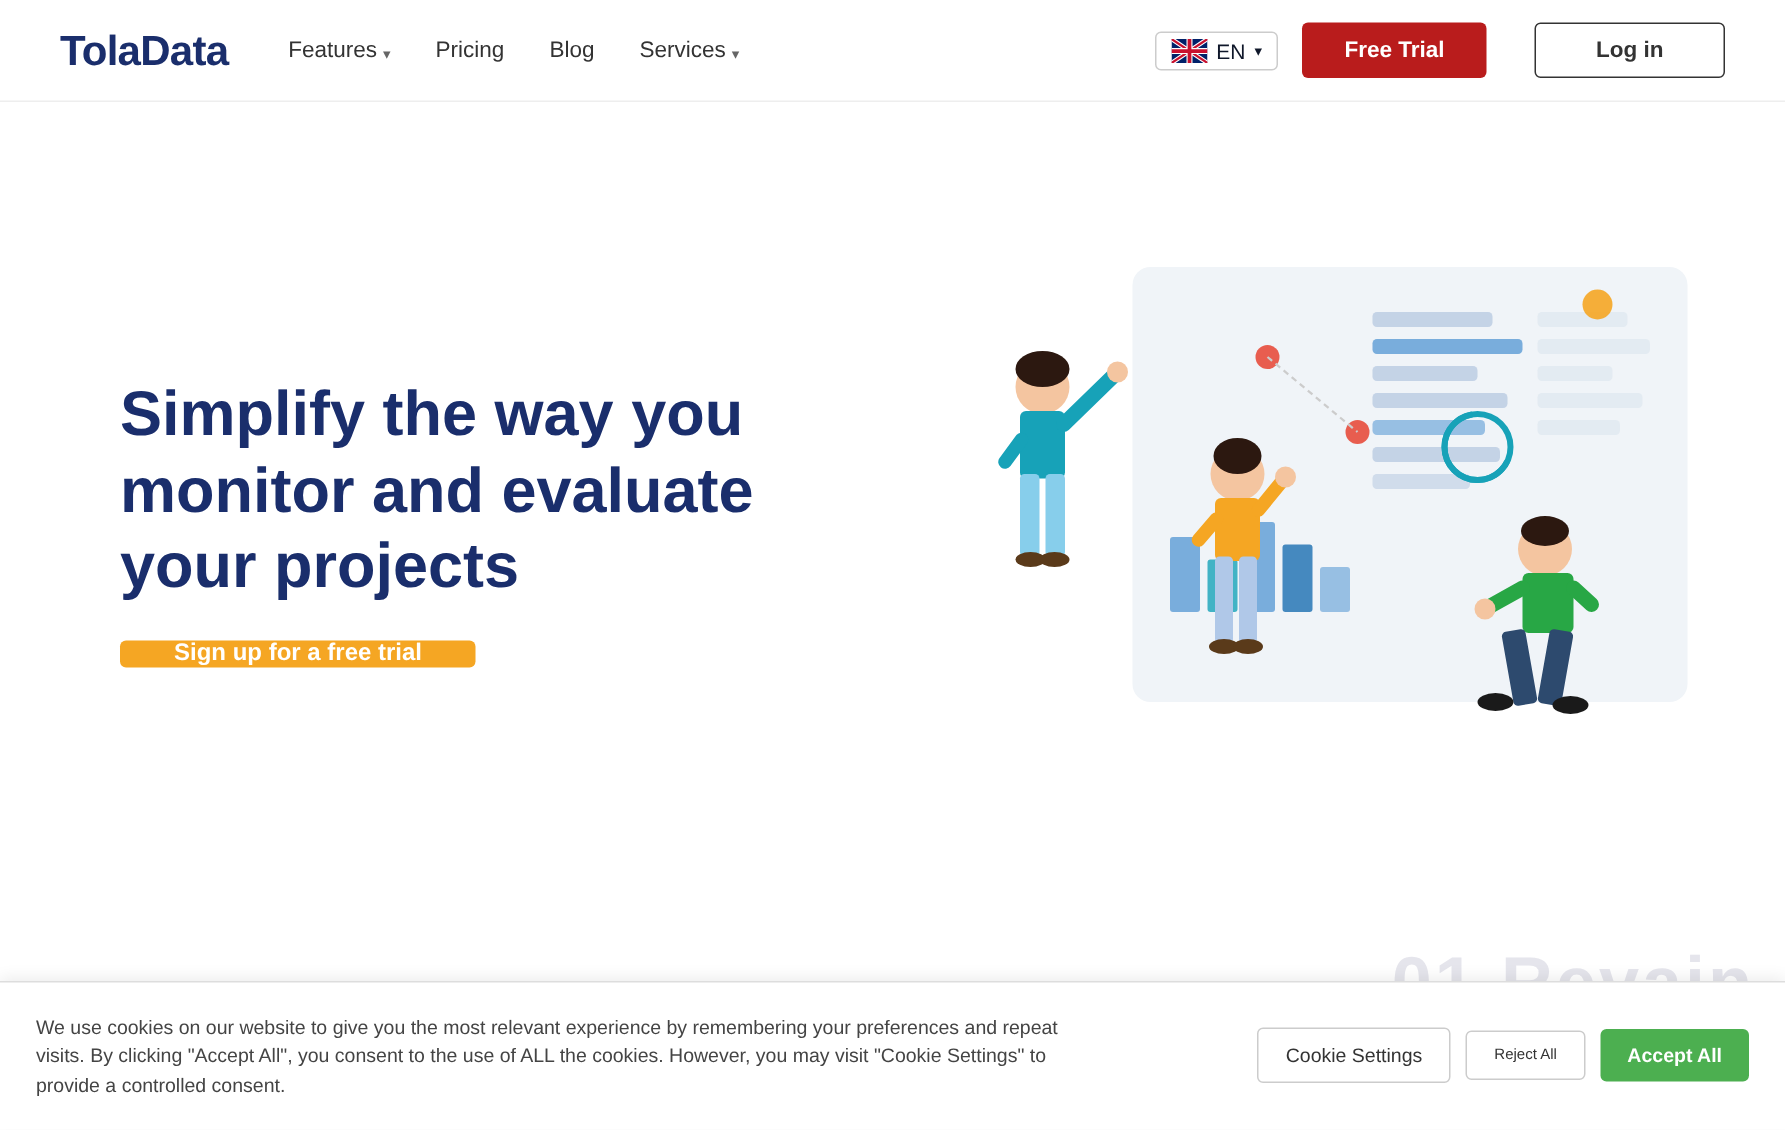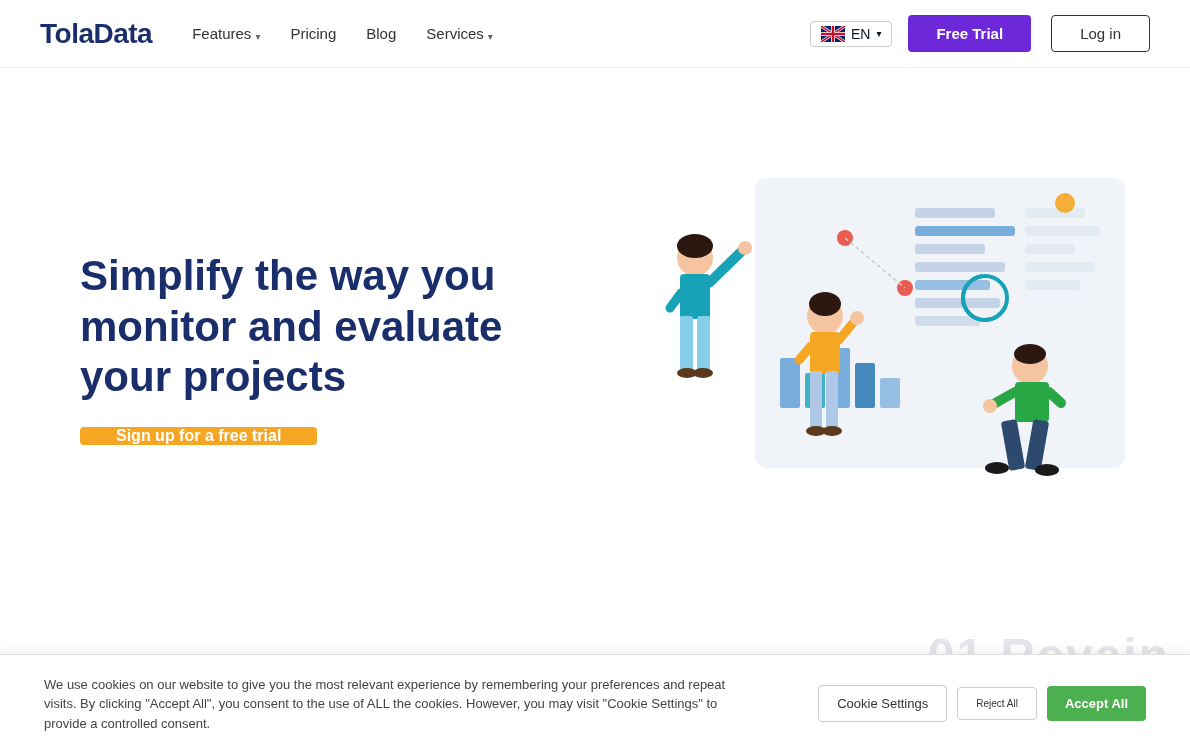--- a/index.html
+++ b/index.html
@@ -57,7 +57,7 @@
       color: #0f172a;
     }
     .btn-free-trial {
-      background: #6d28d9;
+      background: #b91c1c;
       color: #fff;
       border: none;
       border-radius: 4px;
@@ -65,7 +65,7 @@
       font-size: 15px;
       font-weight: 600;
       cursor: pointer;
-      margin-right: 20px;
+      margin-right: 32px;
     }
     .btn-login {
       background: #fff;

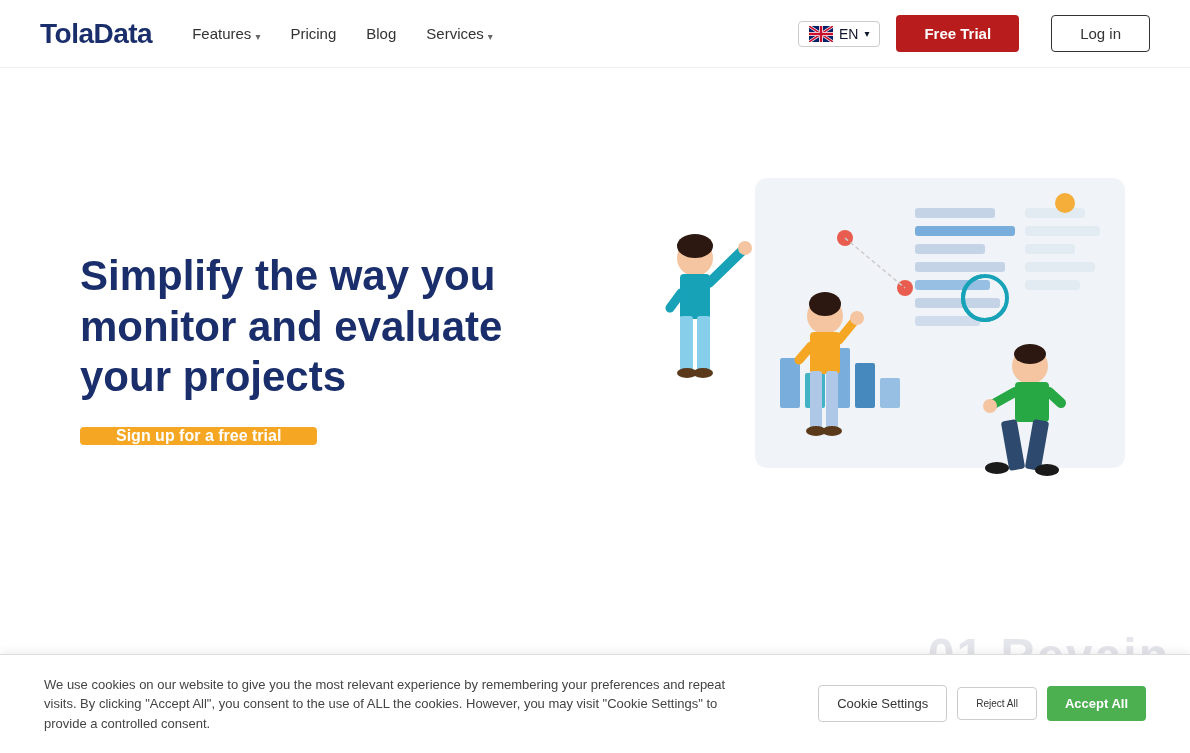--- a/index.html
+++ b/index.html
@@ -72,9 +72,9 @@
       color: #333;
       border: 1.5px solid #333;
       border-radius: 4px;
-      padding: 9px 28px;
+      padding: 9px 40px;
       font-size: 15px;
-      font-weight: 400;
+      font-weight: 700;
       cursor: pointer;
       text-align: right;
     }

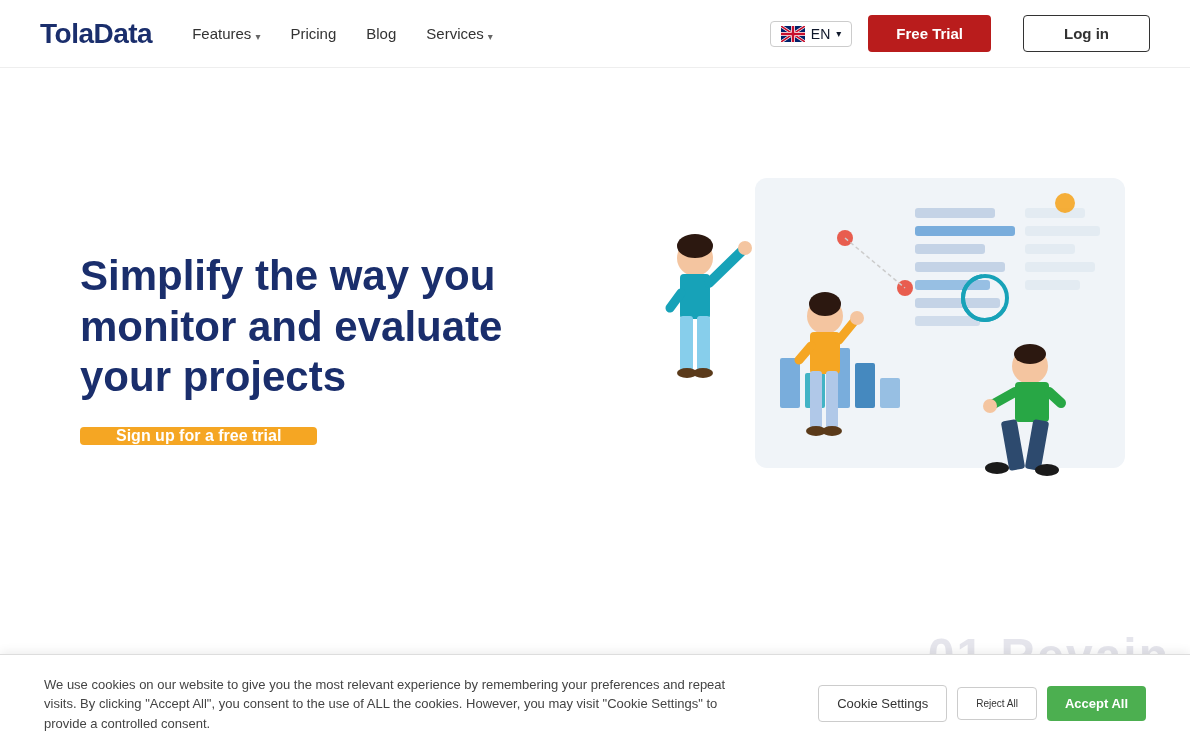--- a/index.html
+++ b/index.html
@@ -134,7 +134,7 @@
       right: 0;
       background: #fff;
       border-top: 1px solid #ddd;
-      padding: 20px 44px;
+      padding: 20px 24px;
       display: flex;
       justify-content: space-between;
       z-index: 1000;

